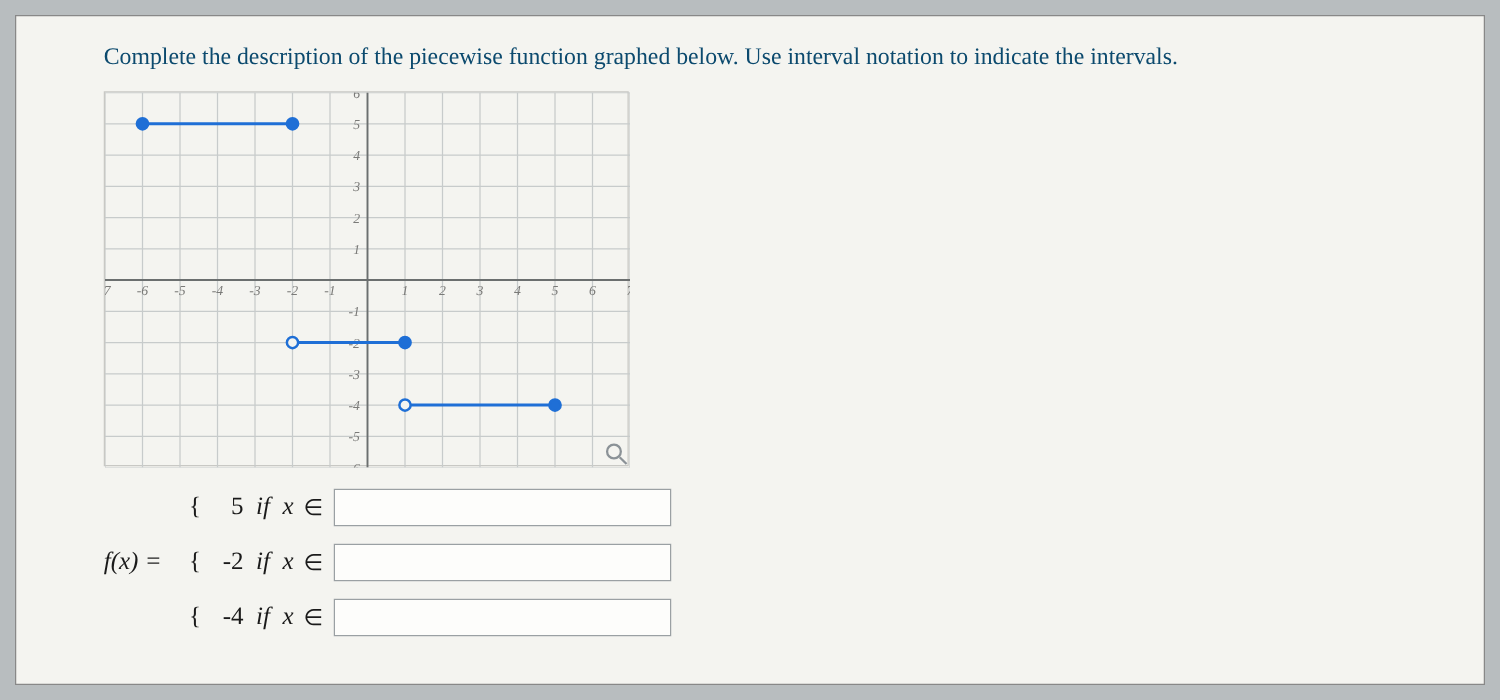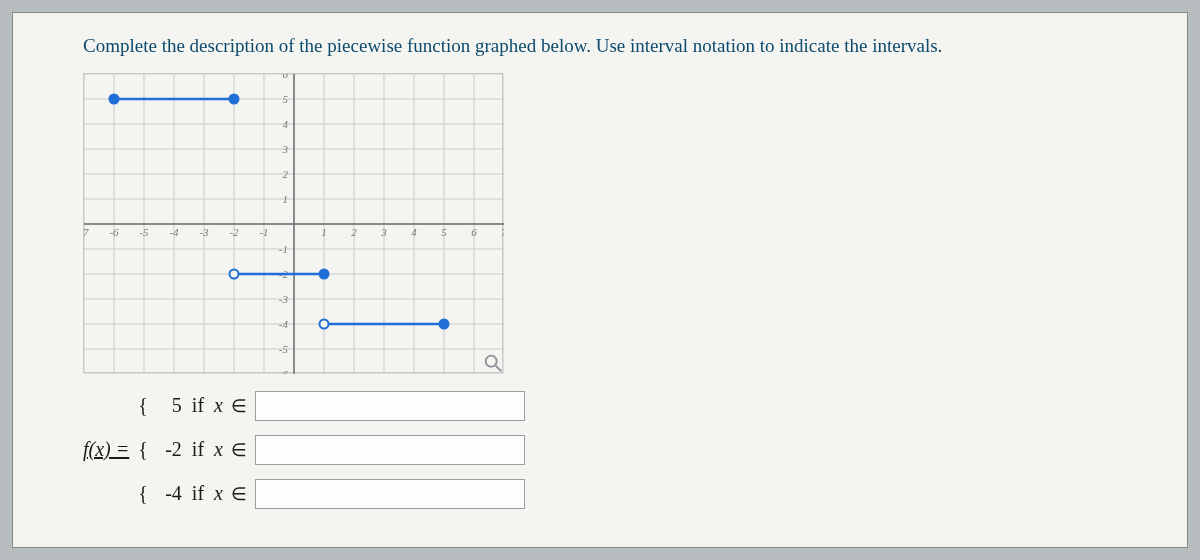--- a/index.html
+++ b/index.html
@@ -57,7 +57,7 @@
   .row { display: flex; align-items: center; gap: 8px; }
   .brace { font-size: 20px; }
   .val { display:inline-block; width: 26px; text-align:right; }
-  .if { margin: 0 2px; }
+  .if { margin: 0 2px; font-style: italic; }
   .xvar { font-style: italic; }
   .elem { font-size: 18px; }
   input.interval {

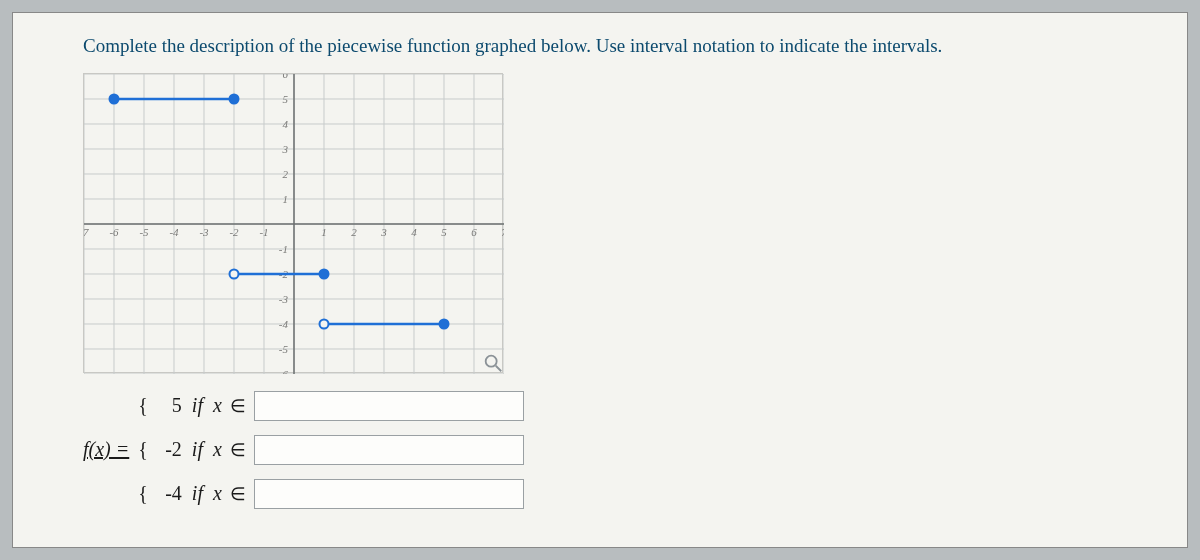--- a/index.html
+++ b/index.html
@@ -52,7 +52,7 @@
     font-size: 20px;
     color: #1a1a1a;
   }
-  .fx { font-style: italic; margin-right: 9px; white-space: nowrap; text-decoration: underline; }
+  .fx { font-style: italic; margin-right: 22px; white-space: nowrap; }
   .rows { display: flex; flex-direction: column; gap: 14px; }
   .row { display: flex; align-items: center; gap: 8px; }
   .brace { font-size: 20px; }

